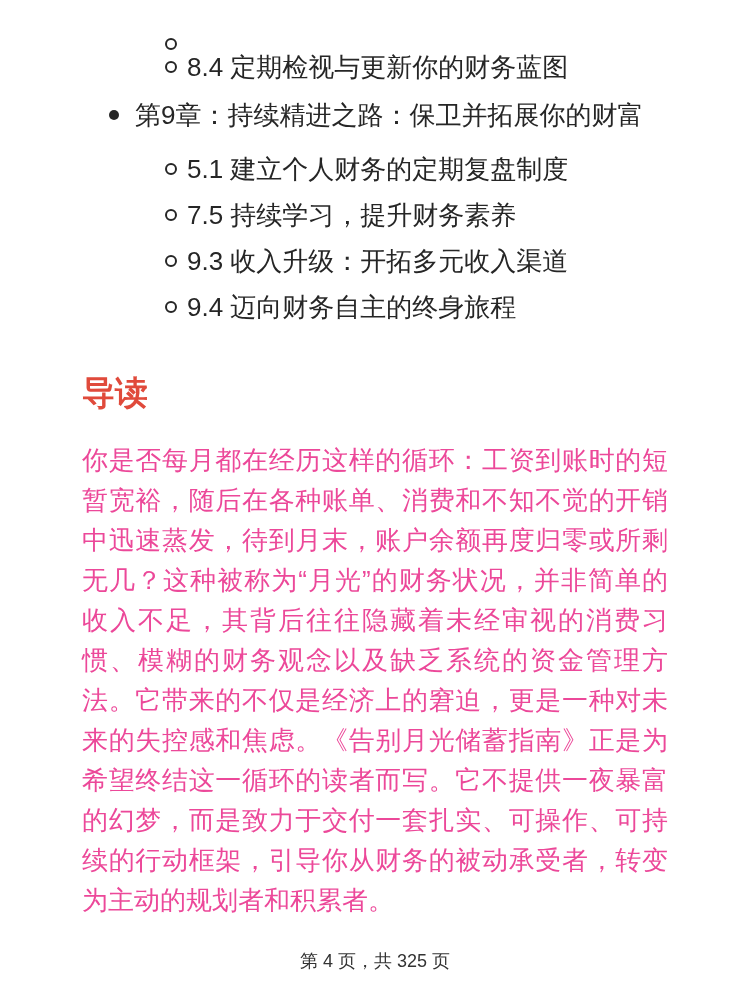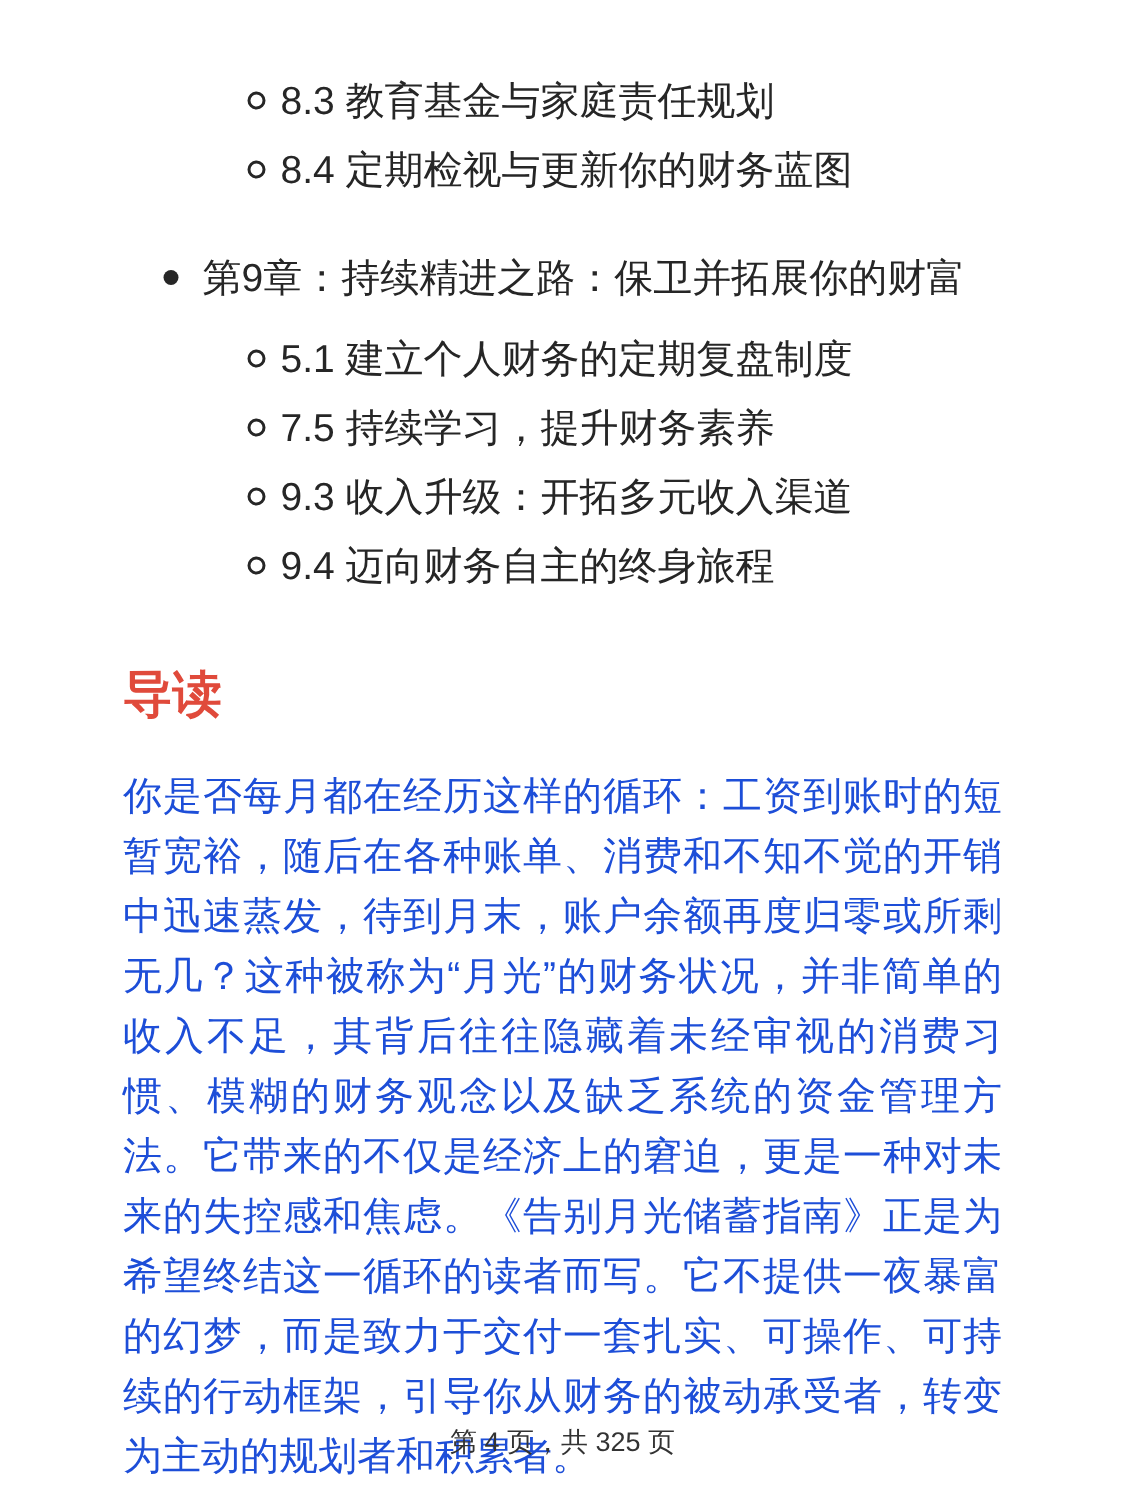--- a/index.html
+++ b/index.html
@@ -98,7 +98,6 @@
     <div class="toc">
       <div class="toc-item lvl2">
         <span class="bullet circle"></span>
-        <span>8.3 教育基金与家庭责任规划</span>
       </div>
       <div class="toc-item lvl2">
         <span class="bullet circle"></span>

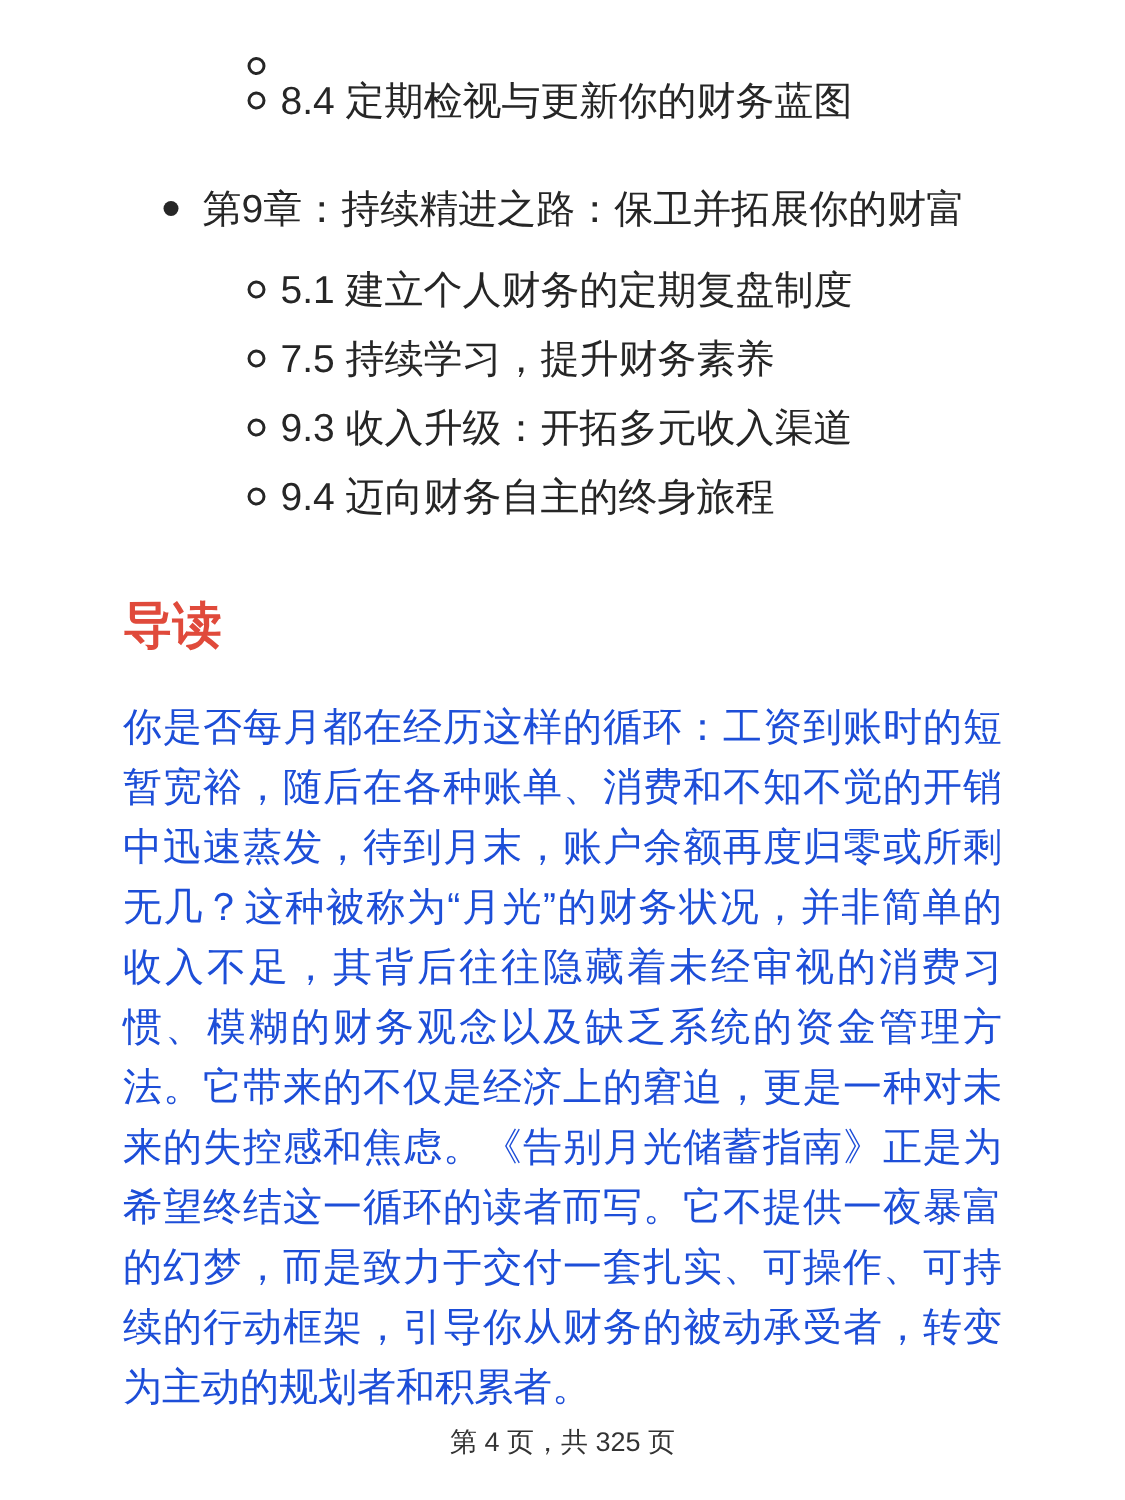--- a/index.html
+++ b/index.html
@@ -34,7 +34,7 @@
   }
   .toc-item.lvl1 {
     padding-left: 53px;
-    margin-top: 26px;
+    margin-top: 2px;
     margin-bottom: 8px;
   }
   .toc-item.lvl2 {

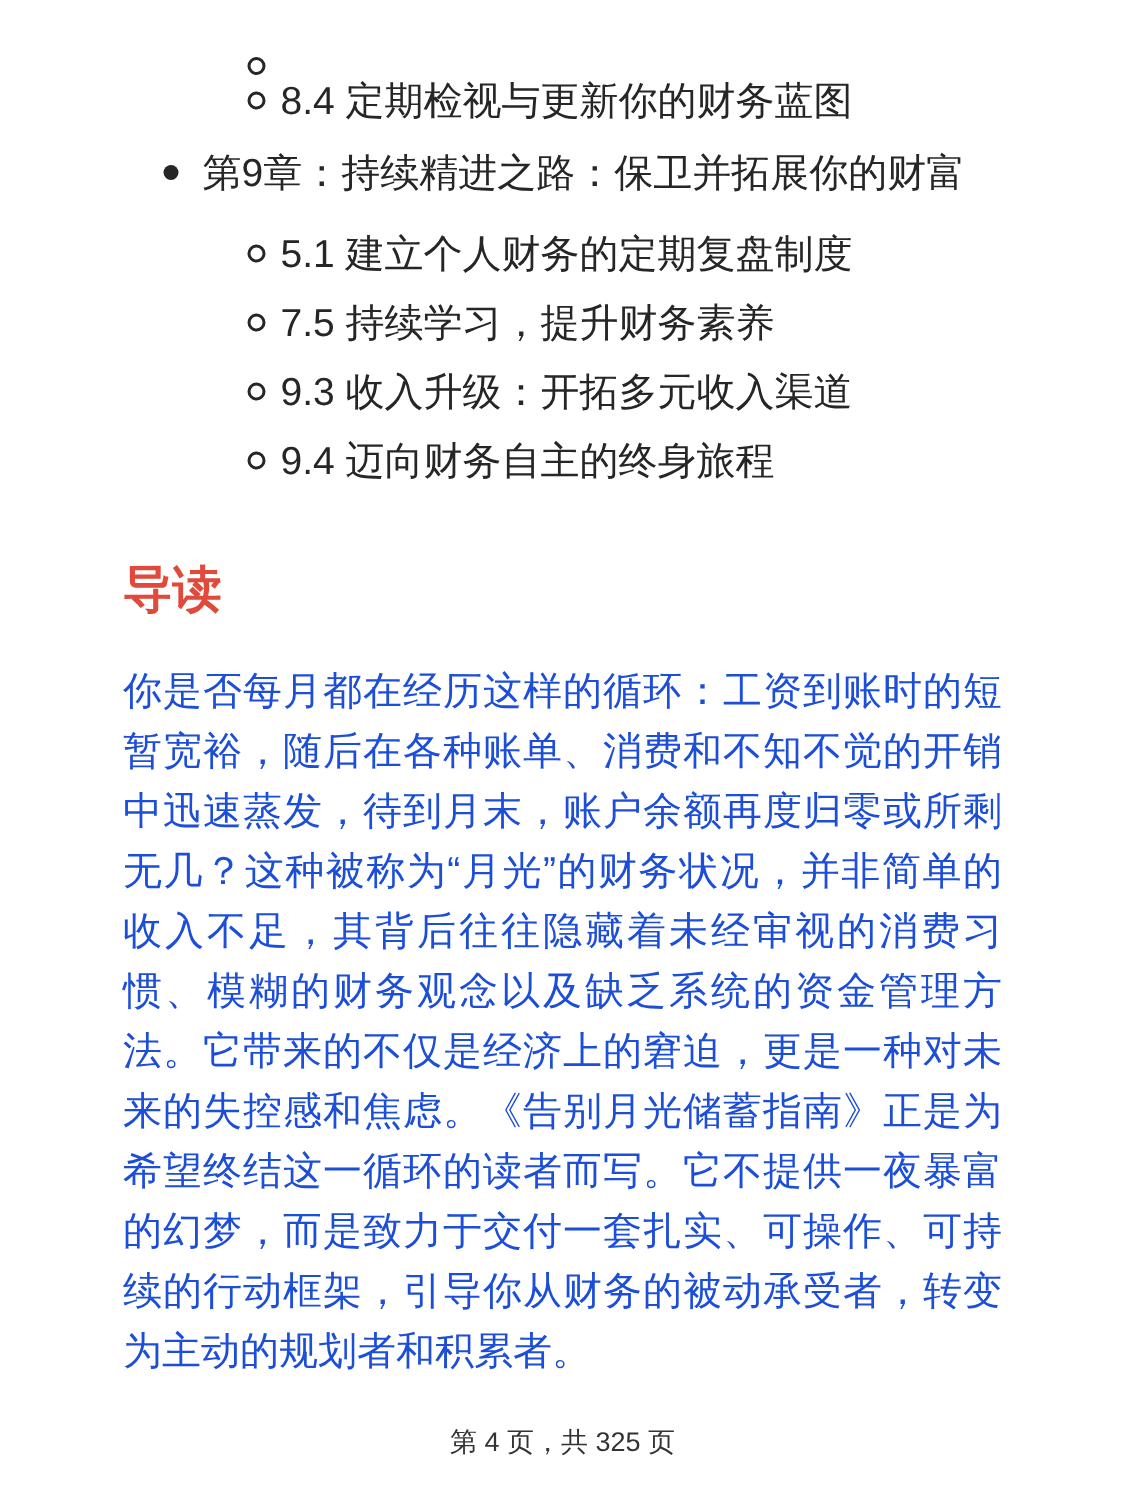--- a/index.html
+++ b/index.html
@@ -75,7 +75,7 @@
     line-height: 40px;
     text-align: justify;
     text-justify: inter-ideograph;
-    color: #1d4ed8;
+    color: #ec4899;
   }
   
   .footer {

